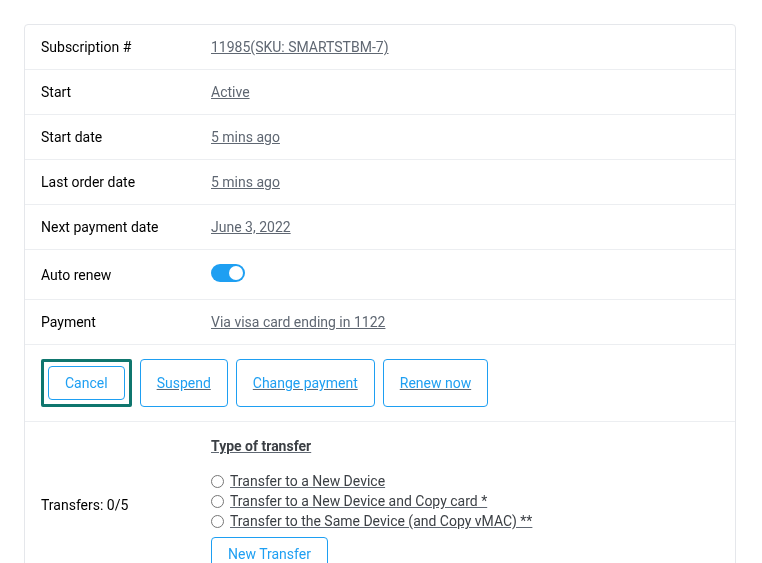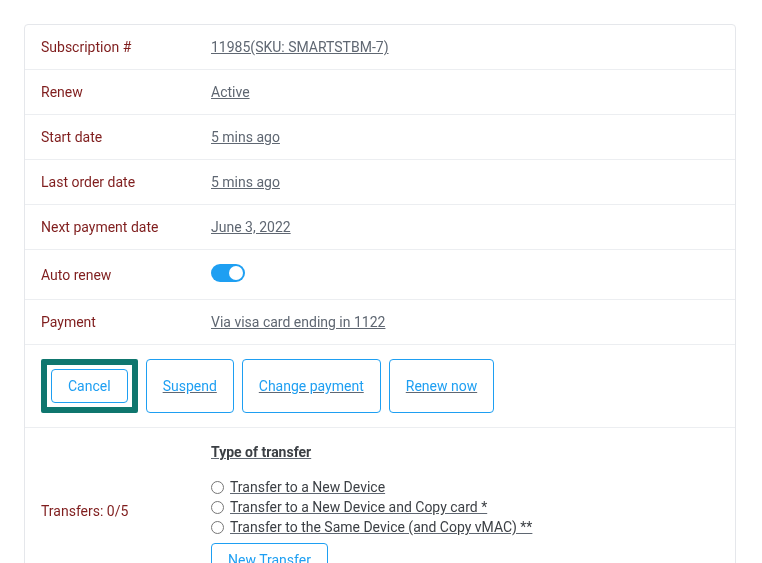--- a/index.html
+++ b/index.html
@@ -26,7 +26,7 @@
     .label-col {
       width: 170px;
       flex-shrink: 0;
-      color: #7f1d1d;
+      color: #000000;
     }
     .value-col {
       flex: 1;

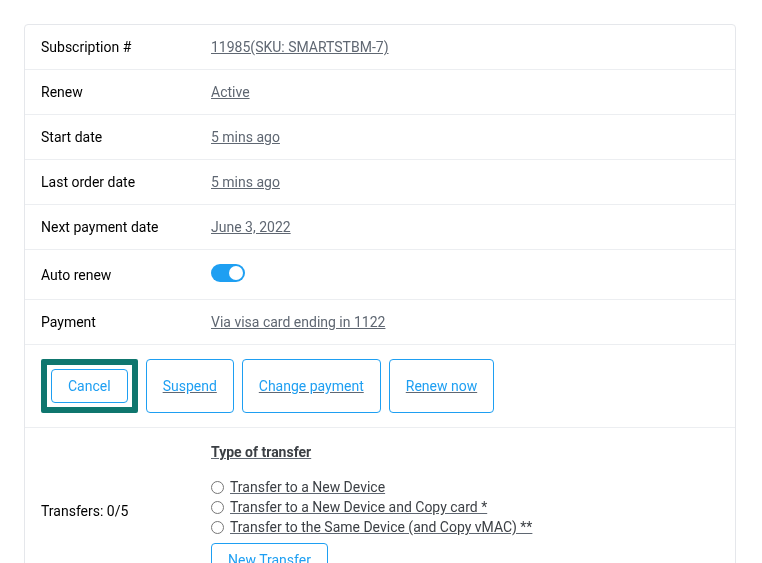--- a/index.html
+++ b/index.html
@@ -88,7 +88,7 @@
   </div>
 
   <div class="row">
-    <div class="label-col">Renew</div>
+    <div class="label-col">Start</div>
     <div class="value-col">Active</div>
   </div>
 

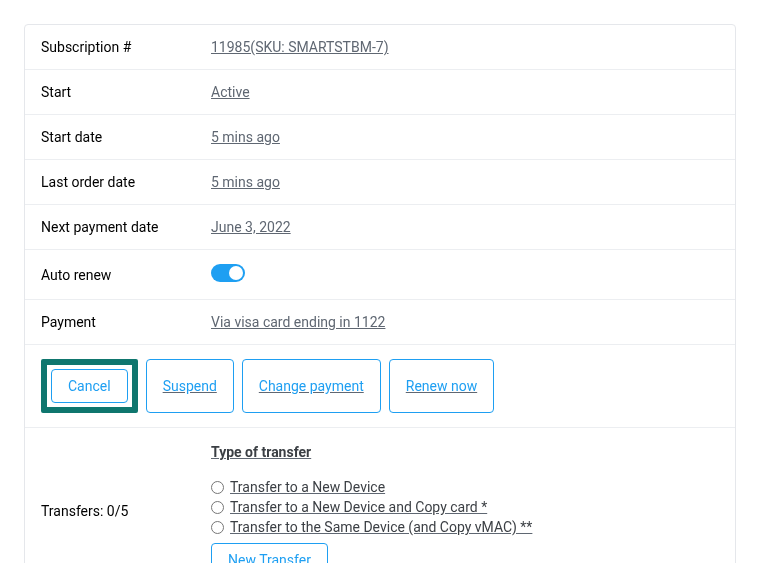--- a/index.html
+++ b/index.html
@@ -58,7 +58,7 @@
       font-family: inherit;
     }
     .highlight {
-      border: 6px solid #0f766e;
+      border: 3px solid #0f766e;
       padding: 4px;
       display: inline-block;
       border-radius: 2px;

